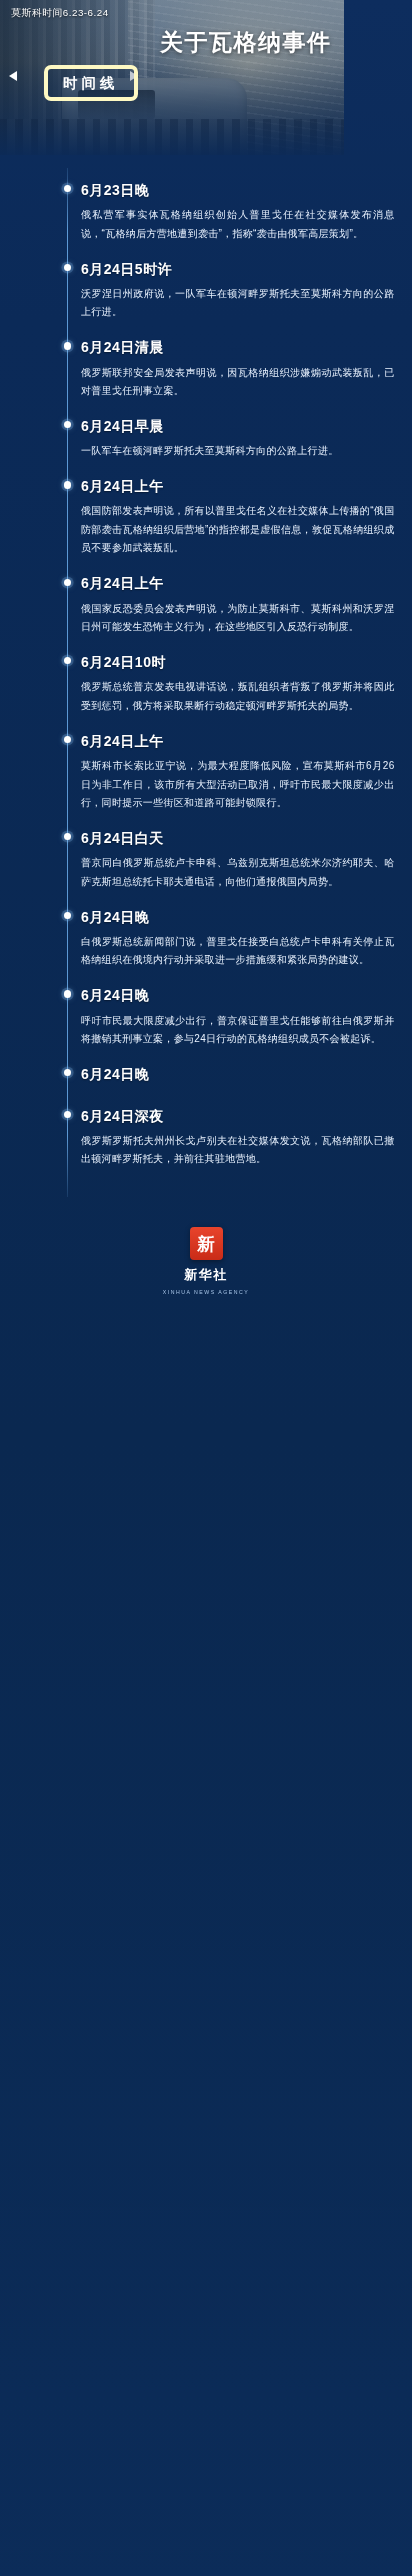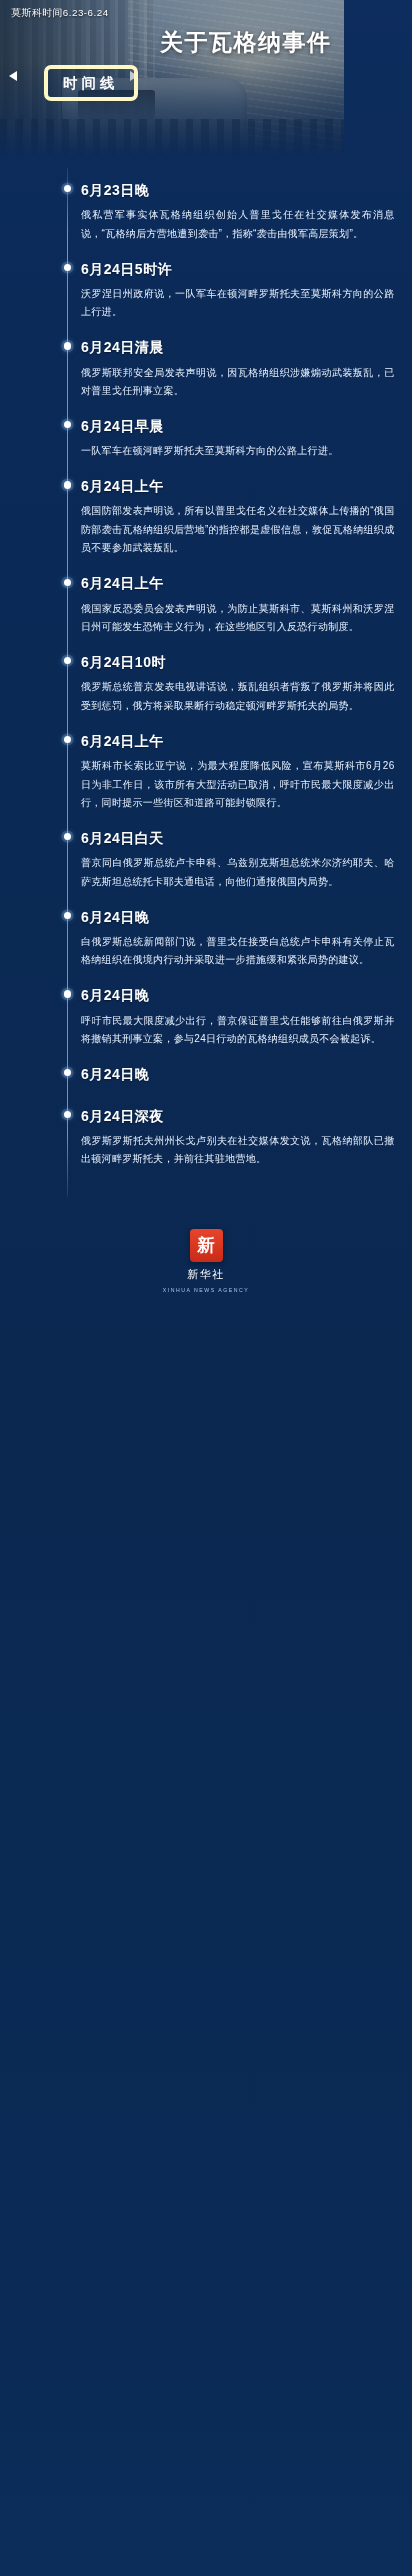--- a/index.html
+++ b/index.html
@@ -211,8 +211,8 @@
   }
   .footer-name {
     color: #ffffff;
-    font-size: 11px;
-    font-weight: normal;
+    font-size: 13px;
+    font-weight: bold;
     letter-spacing: 1.5px;
   }
   .footer-sub {

